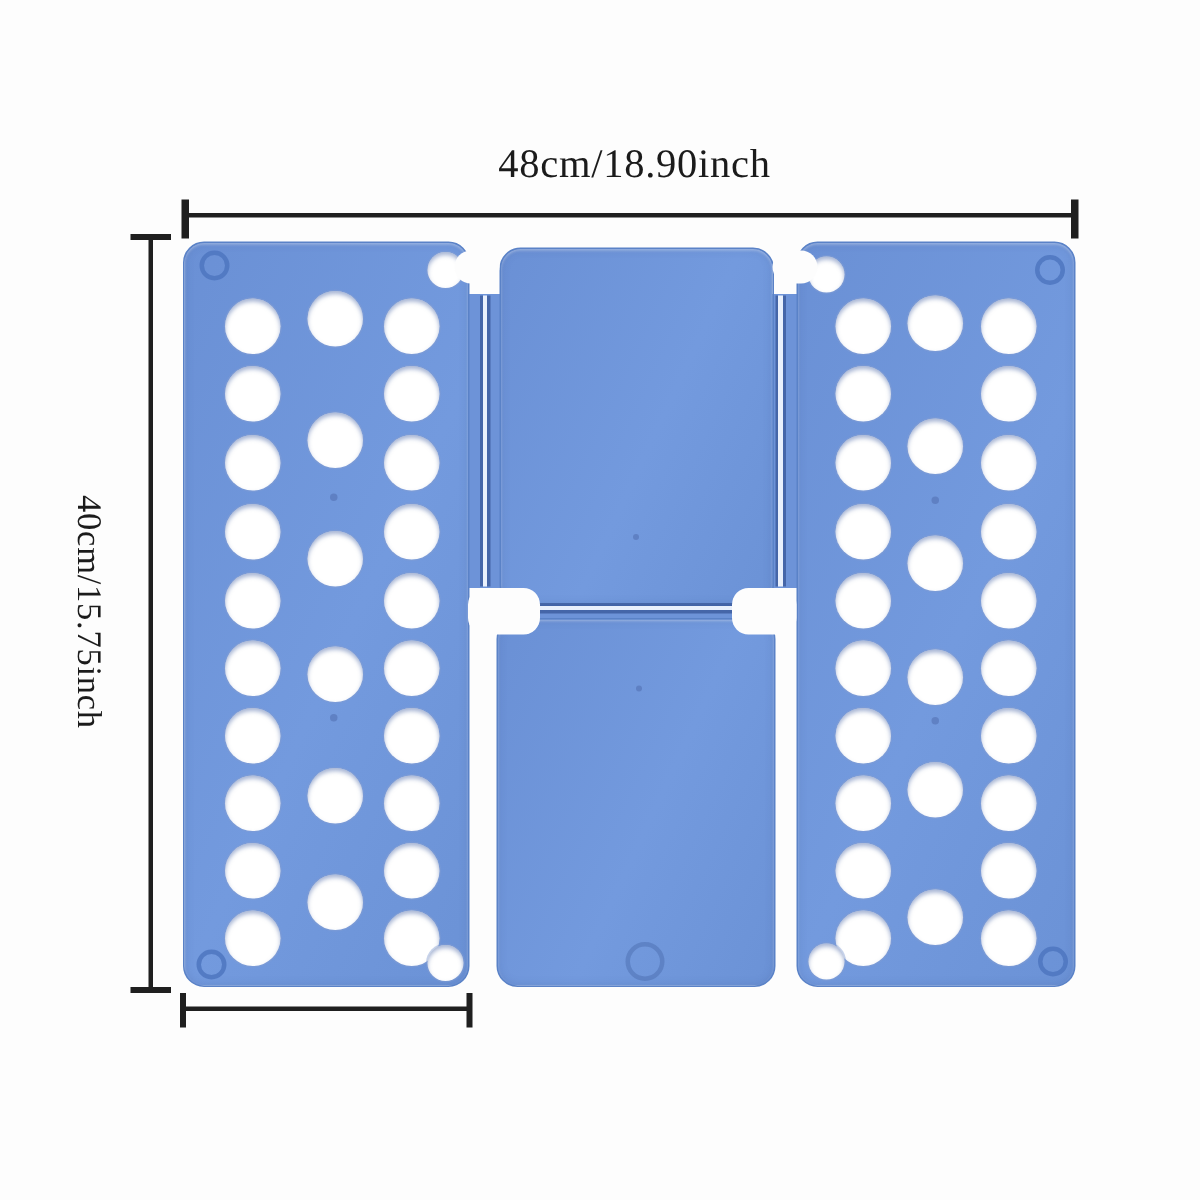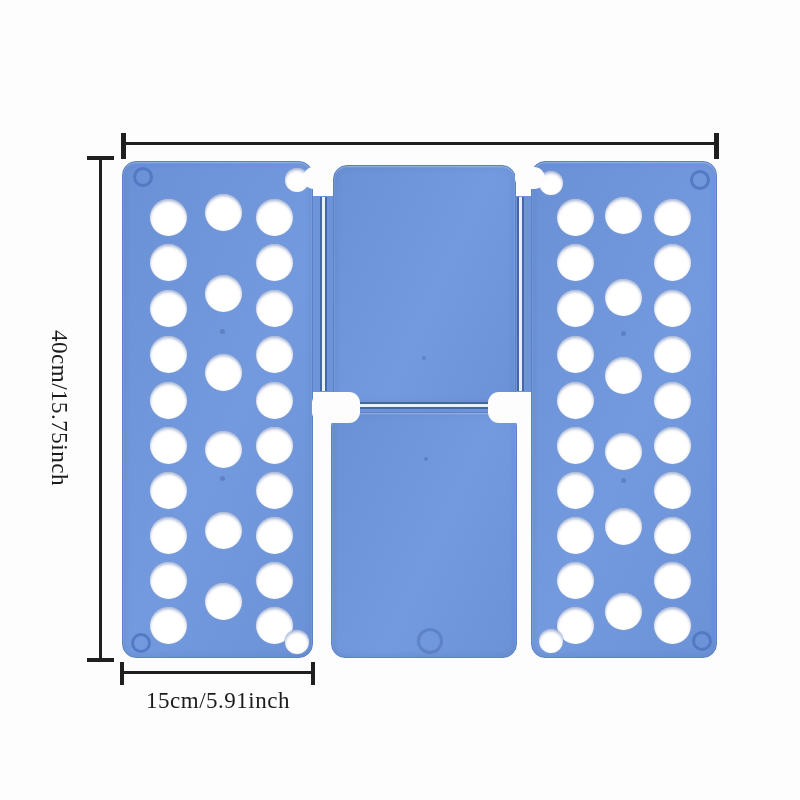--- a/index.html
+++ b/index.html
@@ -55,6 +55,7 @@
 
 <div id="stage">
 
+  <div class="dim-label lbl-top">48cm/18.90inch</div>
   <div class="dim-line" style="left:123px;top:142px;width:594px;height:3px;"></div>
   <div class="dim-line" style="left:121px;top:133px;width:5px;height:26px;"></div>
   <div class="dim-line" style="left:714px;top:133px;width:5px;height:26px;"></div>

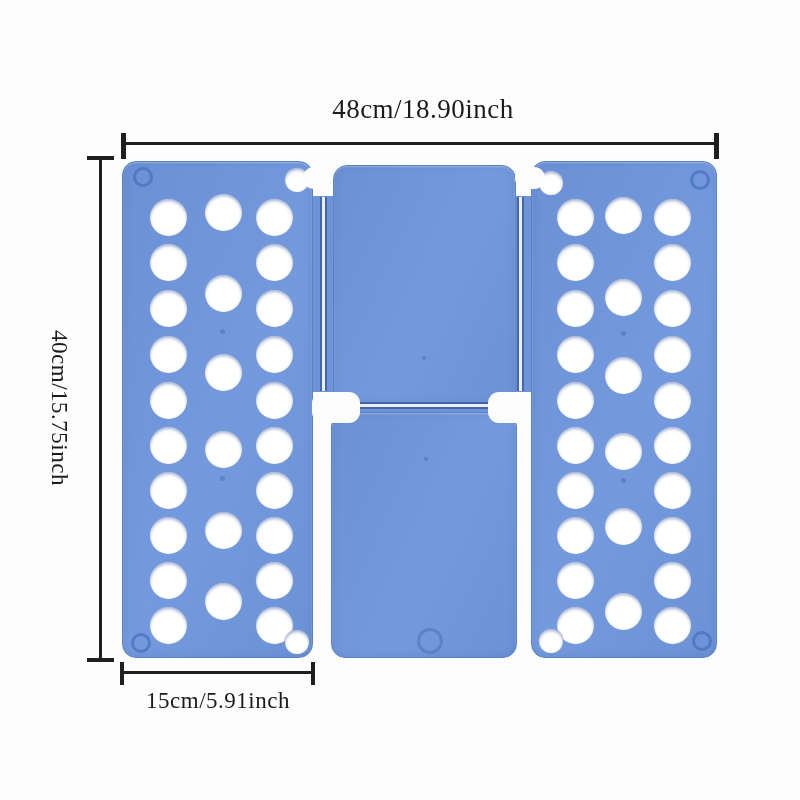--- a/index.html
+++ b/index.html
@@ -65,7 +65,6 @@
   <div class="dim-line" style="left:87px;top:156px;width:27px;height:4px;"></div>
   <div class="dim-line" style="left:87px;top:658px;width:27px;height:4px;"></div>
 
-  <div class="dim-label lbl-bottom">15cm/5.91inch</div>
   <div class="dim-line" style="left:122px;top:671px;width:192px;height:3px;"></div>
   <div class="dim-line" style="left:120px;top:662px;width:4px;height:23px;"></div>
   <div class="dim-line" style="left:311px;top:662px;width:4px;height:23px;"></div>

